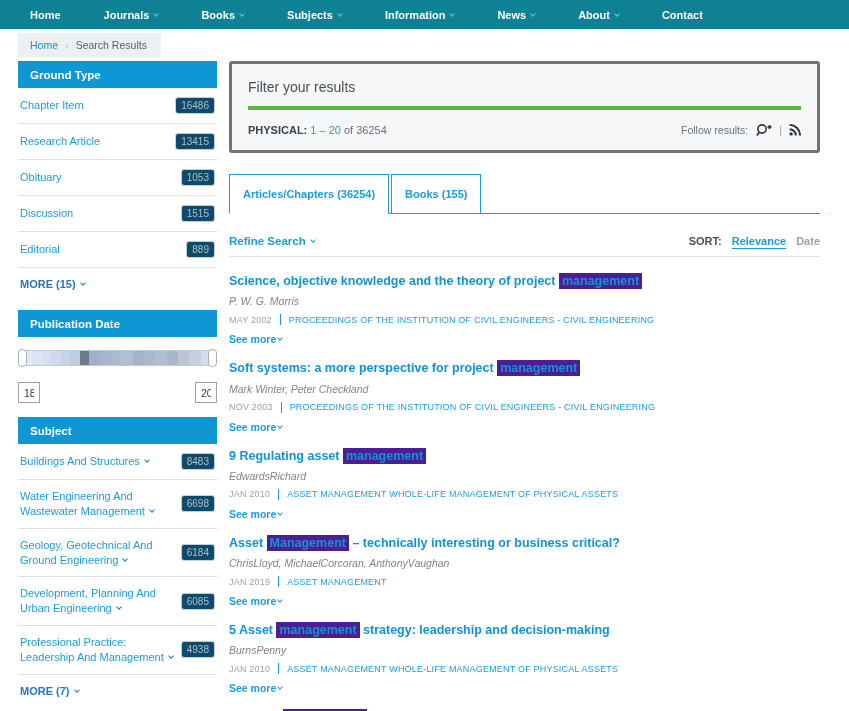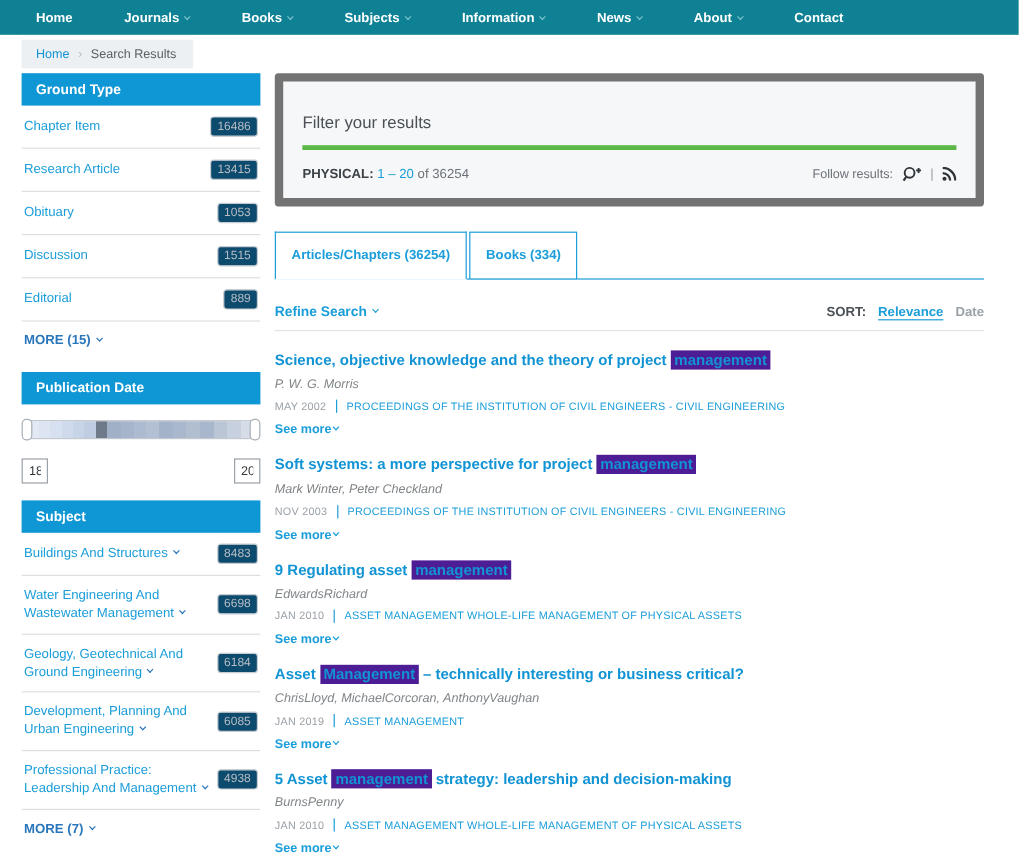--- a/index.html
+++ b/index.html
@@ -64,8 +64,8 @@
     color:#33383c; padding:2px 5px; font-family:inherit;text-align:center; }
 
   
-  .filter-panel { background:#f6f7f8; border:7px solid #737373; border-radius:3px;
-    padding:26px 16px 0; }
+  .filter-panel { background:#f6f7f8; border:3px solid #737373; border-radius:3px;
+    padding:15px 16px 0; }
   .filter-title { font-size:14px; color:#4a5055; margin-bottom:11px; }
   .green-bar { height:4px; background:#5bb847; }
   .results-row { display:flex; align-items:center; justify-content:space-between;

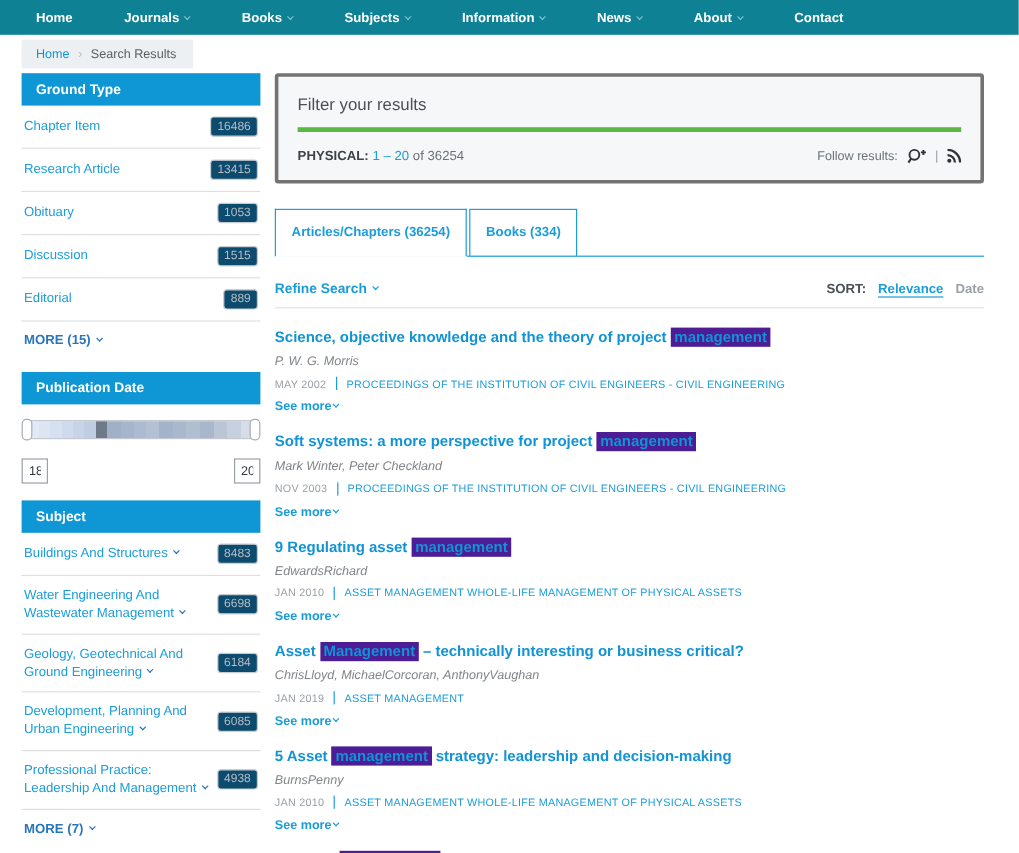--- a/index.html
+++ b/index.html
@@ -289,7 +289,7 @@
           </div>
 
           <div class="tab">
-            <span>Books (334)</span>
+            <span>Books (155)</span>
           </div>
         </div>
 

